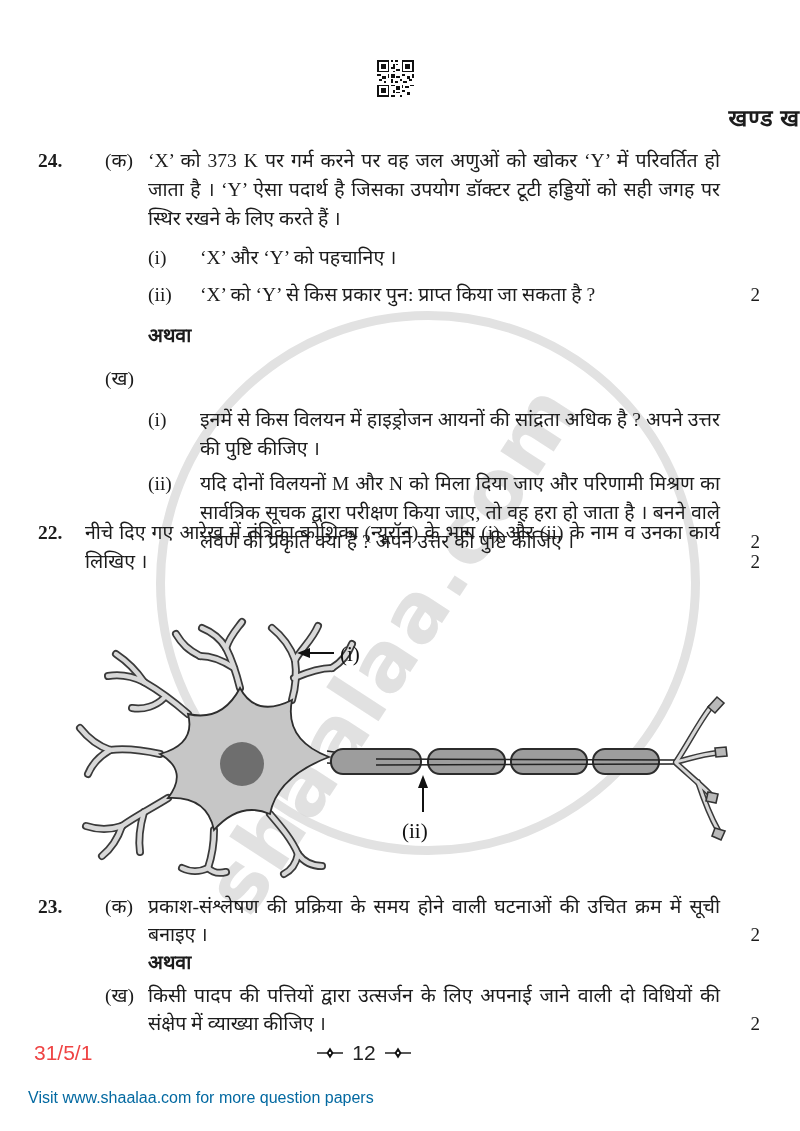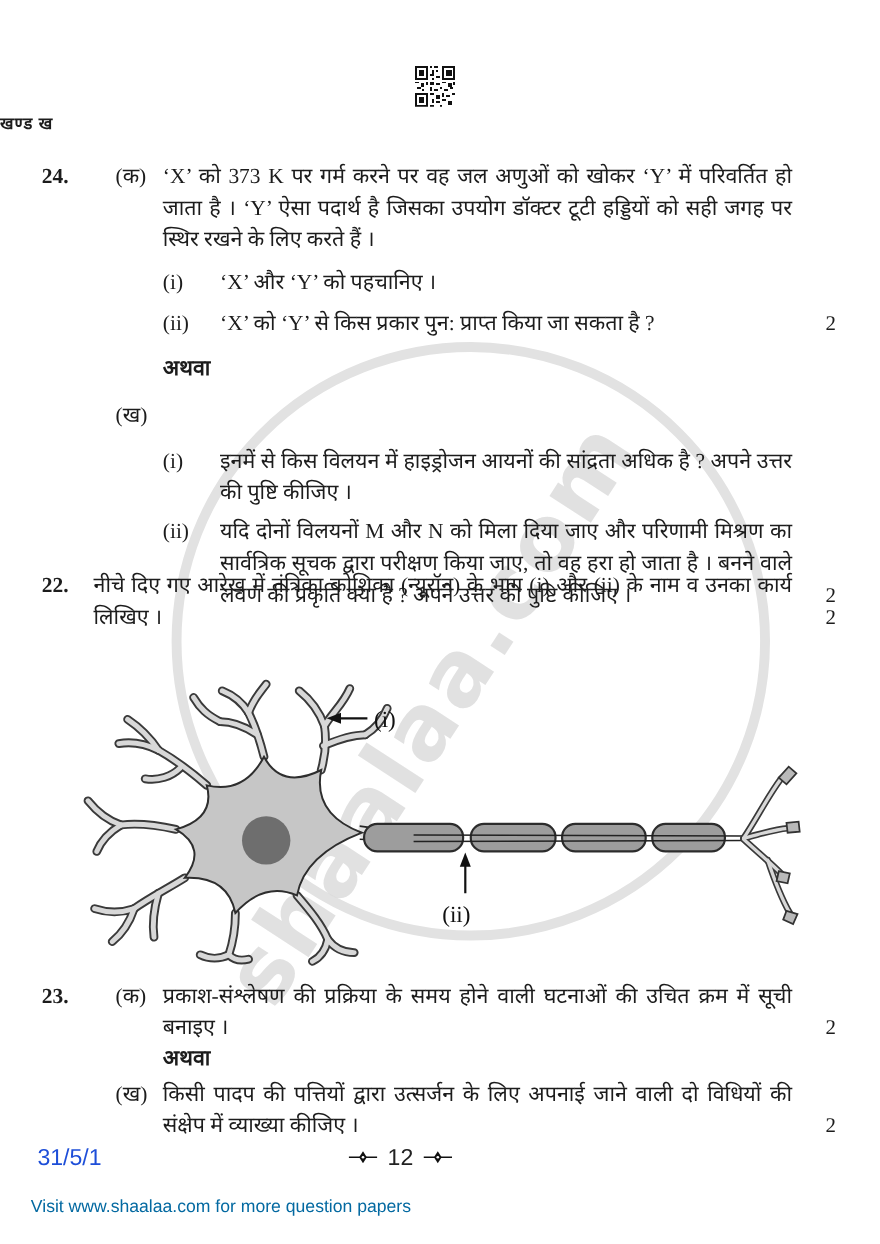--- a/index.html
+++ b/index.html
@@ -16,8 +16,8 @@
   .content{position:relative;z-index:2;}
   
   .qr{position:absolute;left:377px;top:60px;width:37px;height:37px;}
-  .section-title{position:absolute;left:0;top:101px;width:800px;text-align:left;
-    font-weight:bold;font-size:15px;letter-spacing:1px;}
+  .section-title{position:absolute;left:0;top:101px;width:800px;text-align:right;
+    font-weight:bold;font-size:23px;letter-spacing:1px;}
   
   .qblock{position:absolute;left:30px;width:730px;font-size:19.5px;line-height:29px;}
   .row{display:grid;grid-template-columns:68px 43px 1fr 40px;}

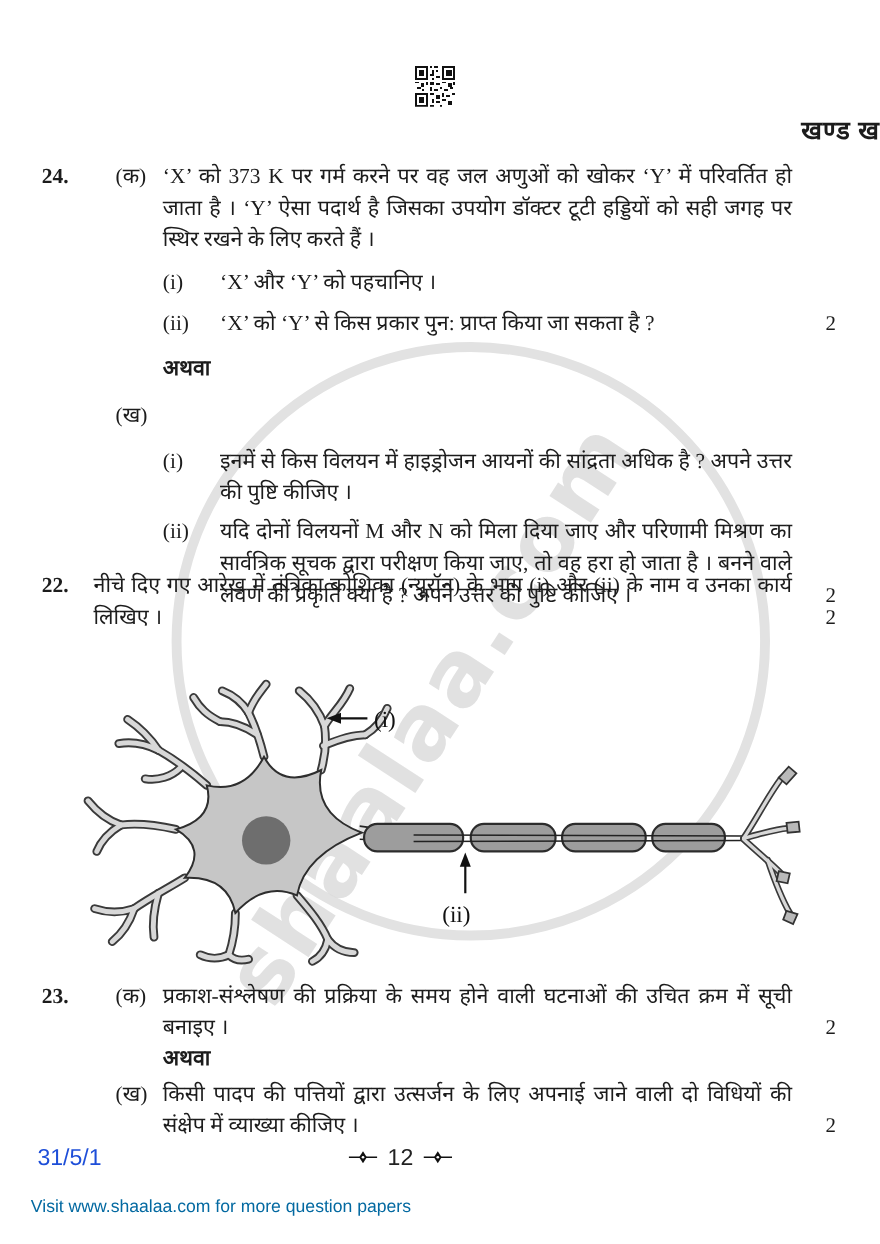--- a/index.html
+++ b/index.html
@@ -37,7 +37,7 @@
   .diagram{position:absolute;left:64px;top:616px;width:680px;height:268px;}
   
   .footer-code{position:absolute;left:34px;top:1041px;
-    font-family:"Liberation Sans","DejaVu Sans",sans-serif;font-size:21px;color:#1d4ed8;}
+    font-family:"Liberation Sans","DejaVu Sans",sans-serif;font-size:21px;color:#ef4444;}
   .page-num{position:absolute;left:0;top:1041px;width:728px;text-align:center;
     font-family:"Liberation Sans","DejaVu Sans",sans-serif;font-size:21px;color:#222;}
   .page-num .orn{display:inline-block;vertical-align:middle;margin:0 9px 3px 9px;}

